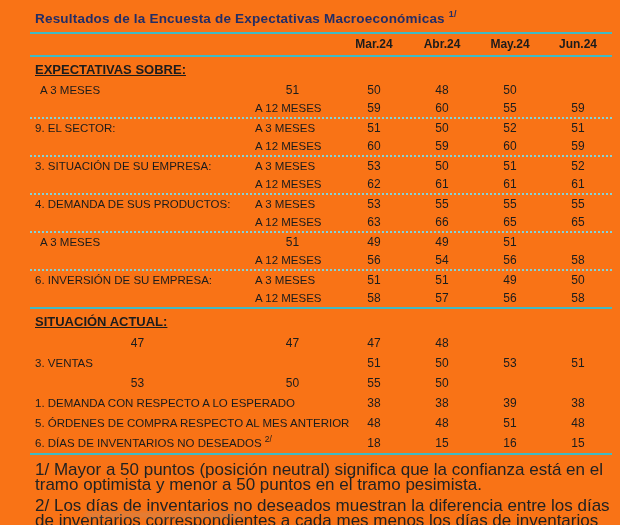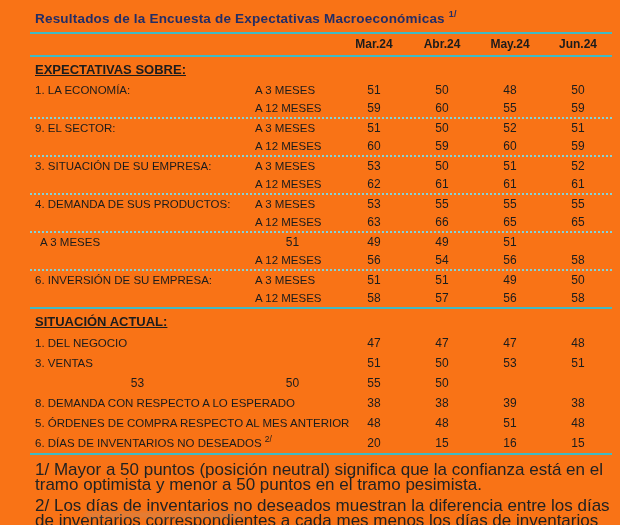--- a/index.html
+++ b/index.html
@@ -94,7 +94,6 @@
   <div class="sec-heading">EXPECTATIVAS SOBRE:</div>
 
   <div class="grid row-exp">
-    <div class="c lab">1. LA ECONOMÍA:</div>
     <div class="c hor">A 3 MESES</div>
     <div class="c val">51</div>
     <div class="c val">50</div>

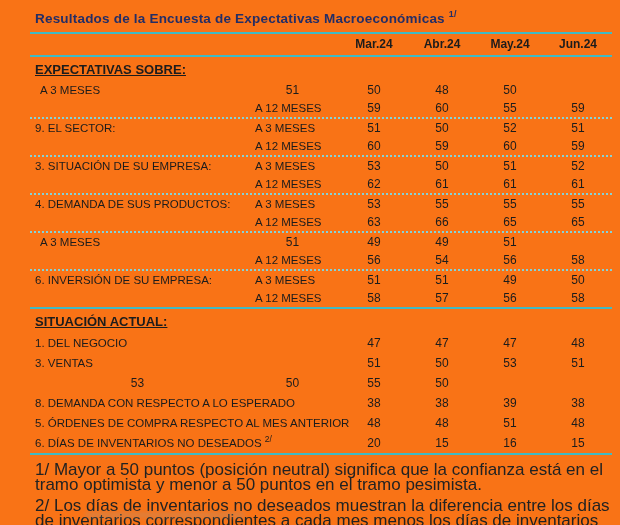--- a/index.html
+++ b/index.html
@@ -203,7 +203,6 @@
   <div class="sec-heading">SITUACIÓN ACTUAL:</div>
 
   <div class="grid row-sit">
-    <div class="c lab2">1. DEL NEGOCIO</div>
     <div class="c val">47</div>
     <div class="c val">47</div>
     <div class="c val">47</div>

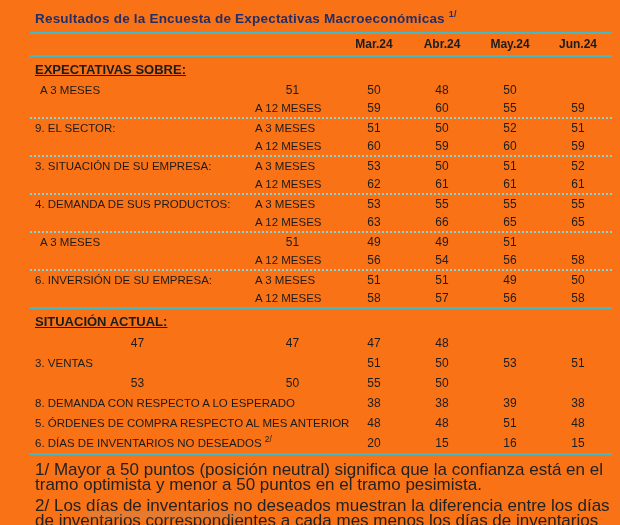--- a/index.html
+++ b/index.html
@@ -222,7 +222,7 @@
     <div class="c val">50</div>
   </div>
   <div class="grid row-sit">
-    <div class="c lab2">8. DEMANDA CON RESPECTO A LO ESPERADO</div>
+    <div class="c lab2">1. DEMANDA CON RESPECTO A LO ESPERADO</div>
     <div class="c val">38</div>
     <div class="c val">38</div>
     <div class="c val">39</div>

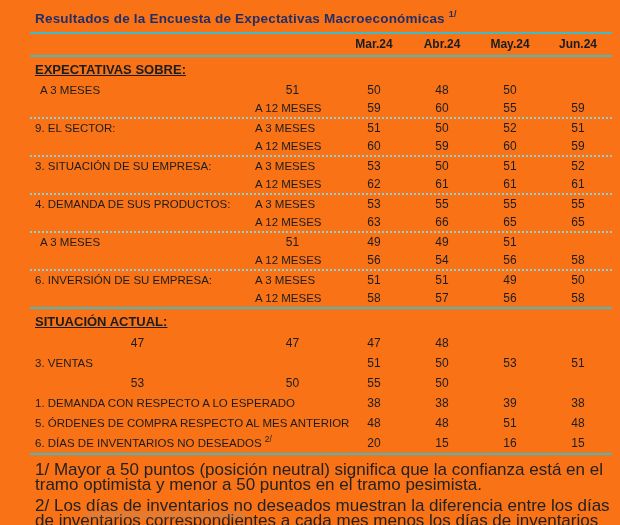--- a/index.html
+++ b/index.html
@@ -240,7 +240,7 @@
       <span>6. DÍAS DE INVENTARIOS NO DESEADOS</span>
       <span class="fref">2/</span>
     </div>
-    <div class="c val">20</div>
+    <div class="c val">18</div>
     <div class="c val">15</div>
     <div class="c val">16</div>
     <div class="c val">15</div>

